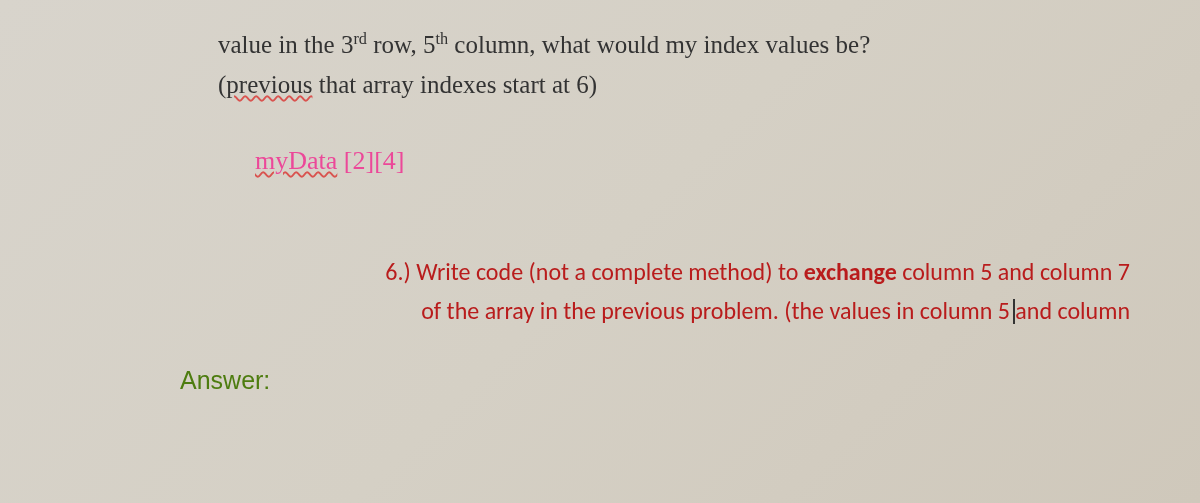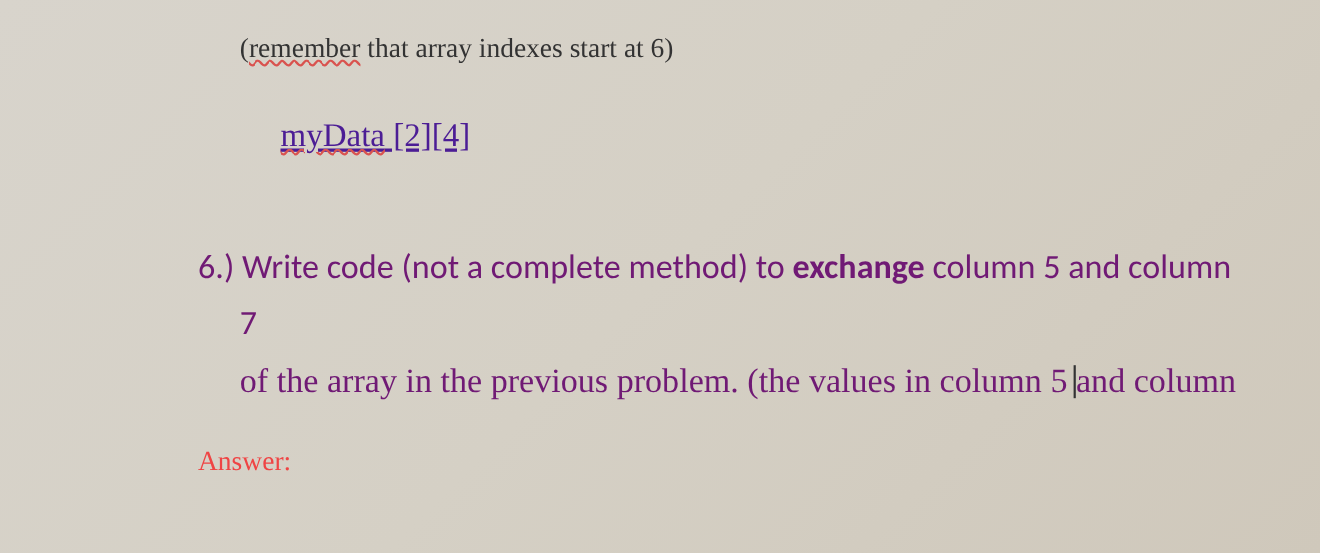--- a/index.html
+++ b/index.html
@@ -91,6 +91,9 @@
 <body>
 
 <div class="question q5">
+  <div class="line2">
+    <span>value in the 3</span><sup>rd</sup><span> row, 5</span><sup>th</sup><span> column, what would my index values be?</span>
+  </div>
   <div class="line3">
     <span>(</span><span class="wavy-red">remember</span><span> that array indexes start at 6)</span>
   </div>

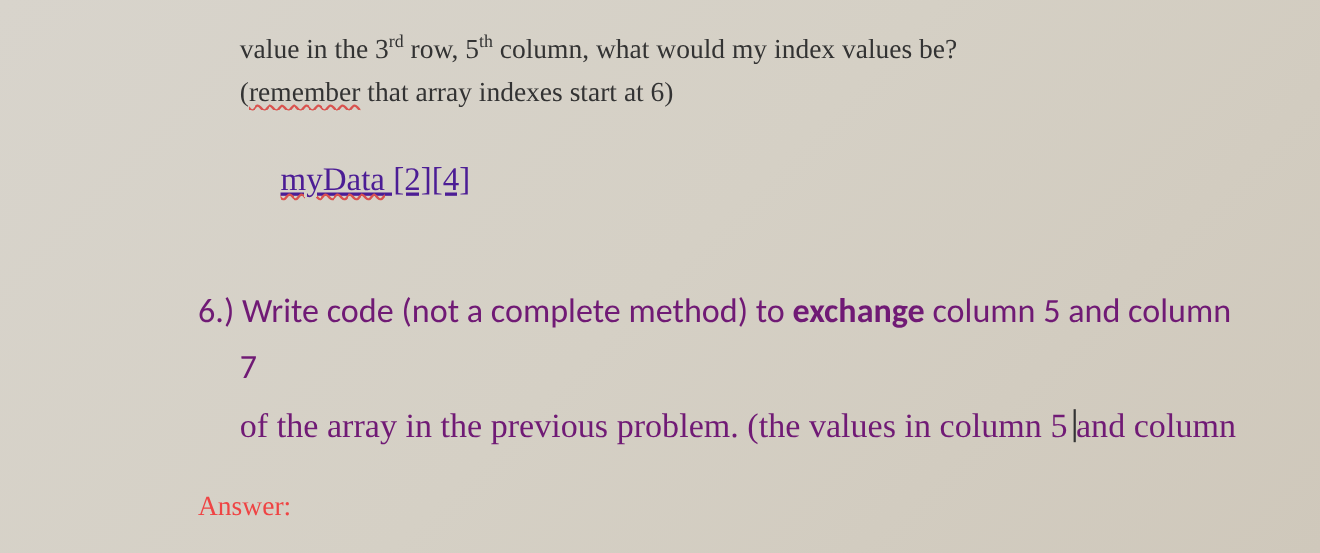--- a/index.html
+++ b/index.html
@@ -95,7 +95,7 @@
     <span>value in the 3</span><sup>rd</sup><span> row, 5</span><sup>th</sup><span> column, what would my index values be?</span>
   </div>
   <div class="line3">
-    <span>(</span><span class="wavy-red">remember</span><span> that array indexes start at 6)</span>
+    <span>(</span><span class="wavy-red">previous</span><span> that array indexes start at 6)</span>
   </div>
   <div class="answer5">
     <span class="wavy-red">myData</span><span> [2][4]</span>

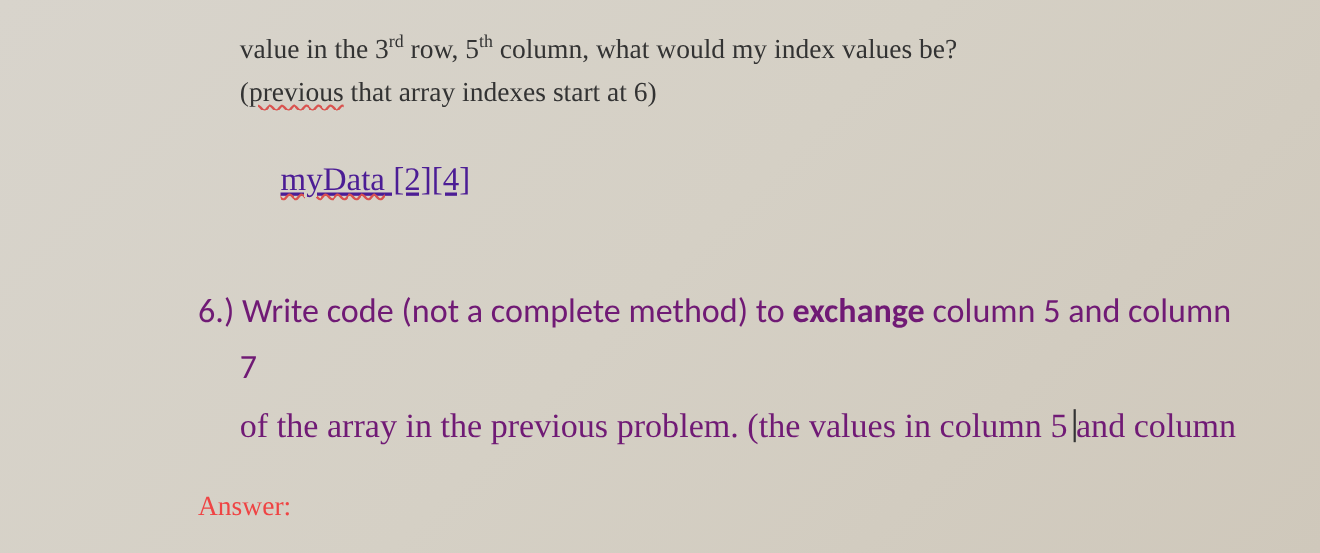--- a/index.html
+++ b/index.html
@@ -41,11 +41,10 @@
       vertical-align: super;
     }
     .answer5 {
-      font-size: 30px;
+      font-size: 26px;
       margin-top: 35px;
       padding-left: 75px;
-      color: #4c1d95;
-      text-decoration: underline;
+      color: #ec4899;
     }
     .q6 {
       font-size: 31px;

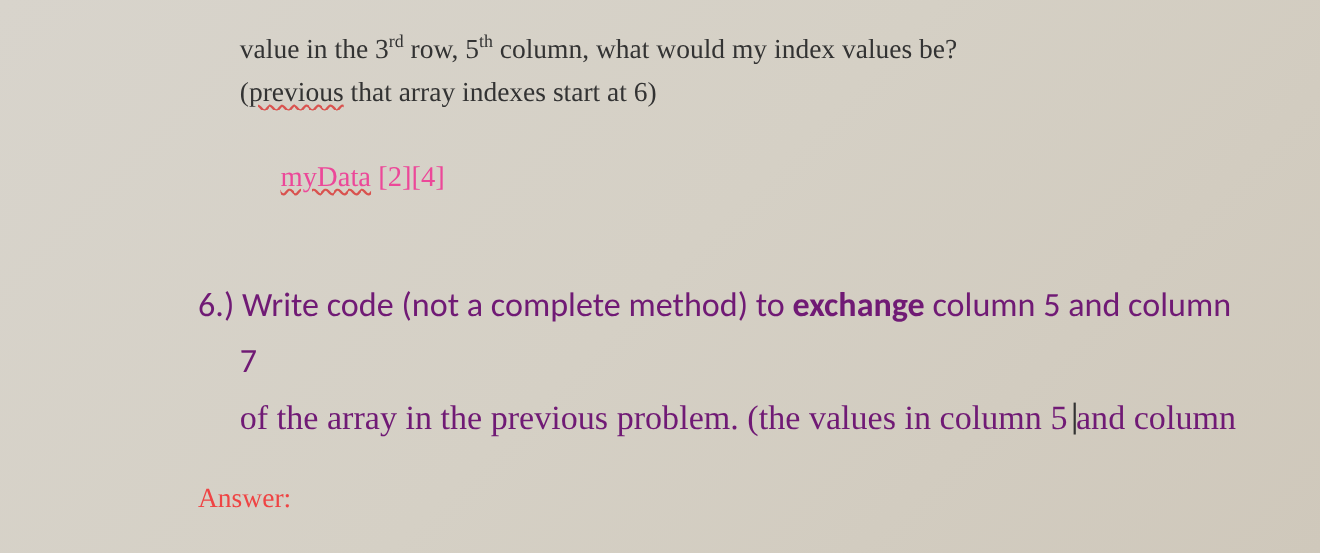--- a/index.html
+++ b/index.html
@@ -47,11 +47,12 @@
       color: #ec4899;
     }
     .q6 {
-      font-size: 31px;
+      font-size: 24px;
       line-height: 1.65;
       margin-top: 70px;
-      color: #701a75;
+      color: #b91c1c;
       font-family: Calibri, "Segoe UI", Arial, sans-serif;
+      text-align: right;
     }
     .q6 .line1 {
       text-indent: -38px;

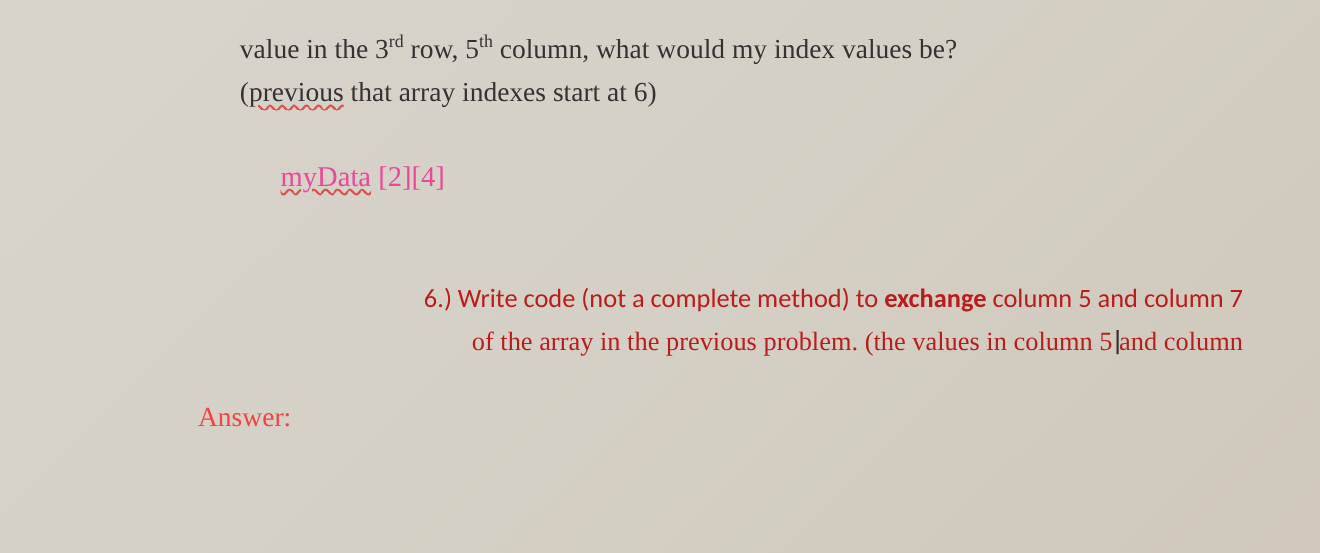--- a/index.html
+++ b/index.html
@@ -60,7 +60,6 @@
     }
     .q6 .line2, .q6 .line3 {
       padding-left: 38px;
-      font-family: Liberation Serif, serif;
     }
     .blue-underline {
       text-decoration: underline;

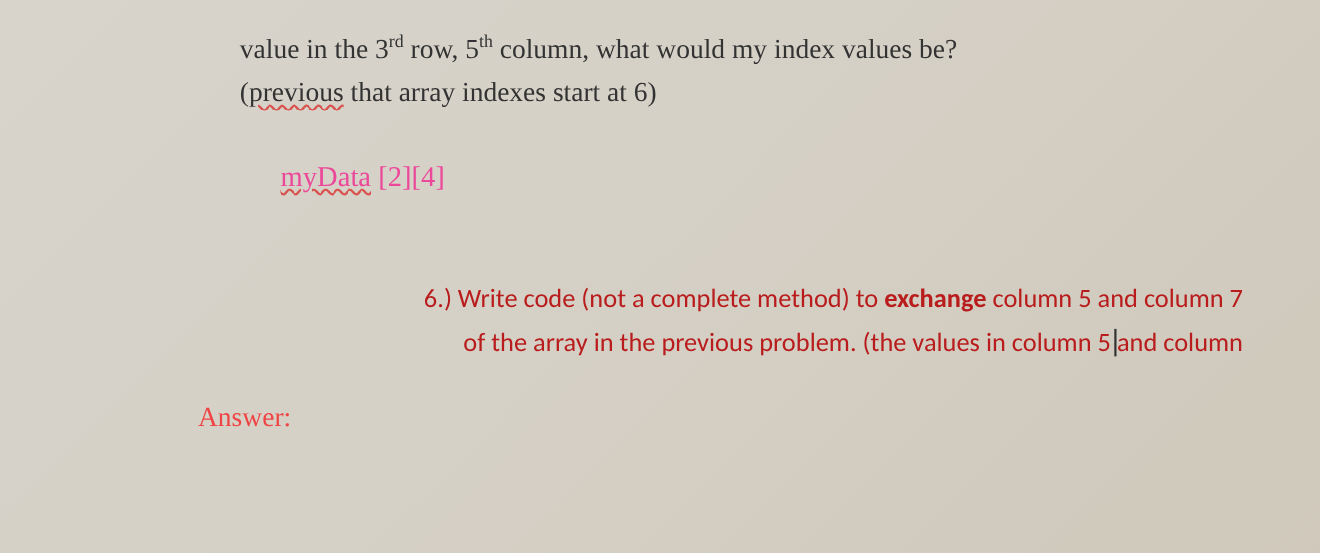--- a/index.html
+++ b/index.html
@@ -81,8 +81,8 @@
     }
     .answer-label {
       font-size: 25px;
-      font-family: Liberation Serif, serif;
-      color: #ef4444;
+      font-family: Liberation Sans, sans-serif;
+      color: #4d7c0f;
       margin-top: 24px;
     }
   </style>

